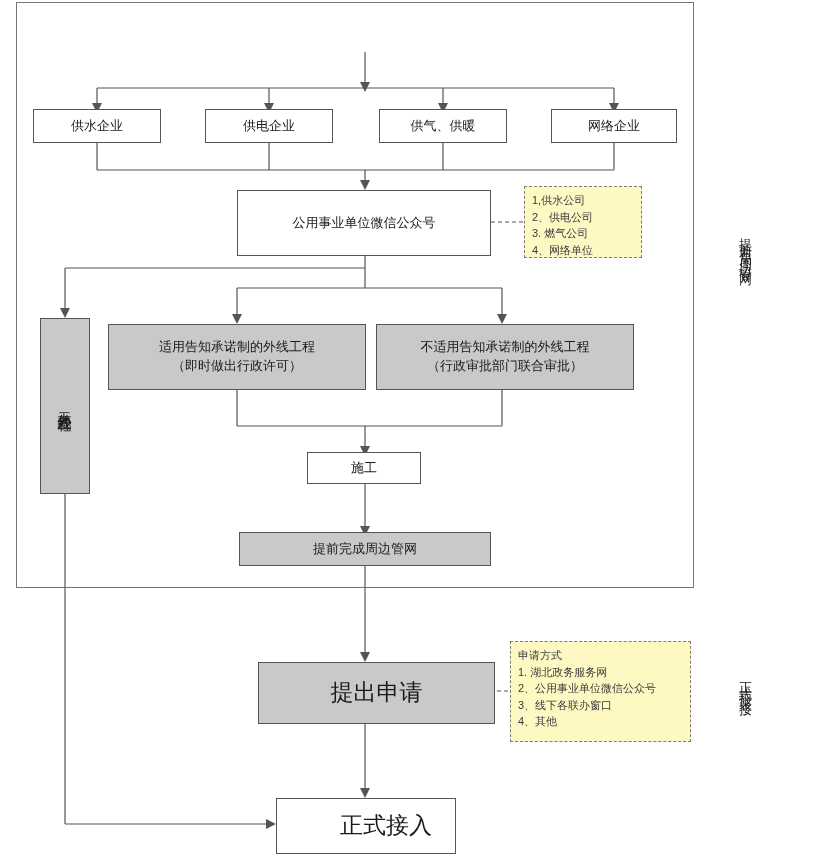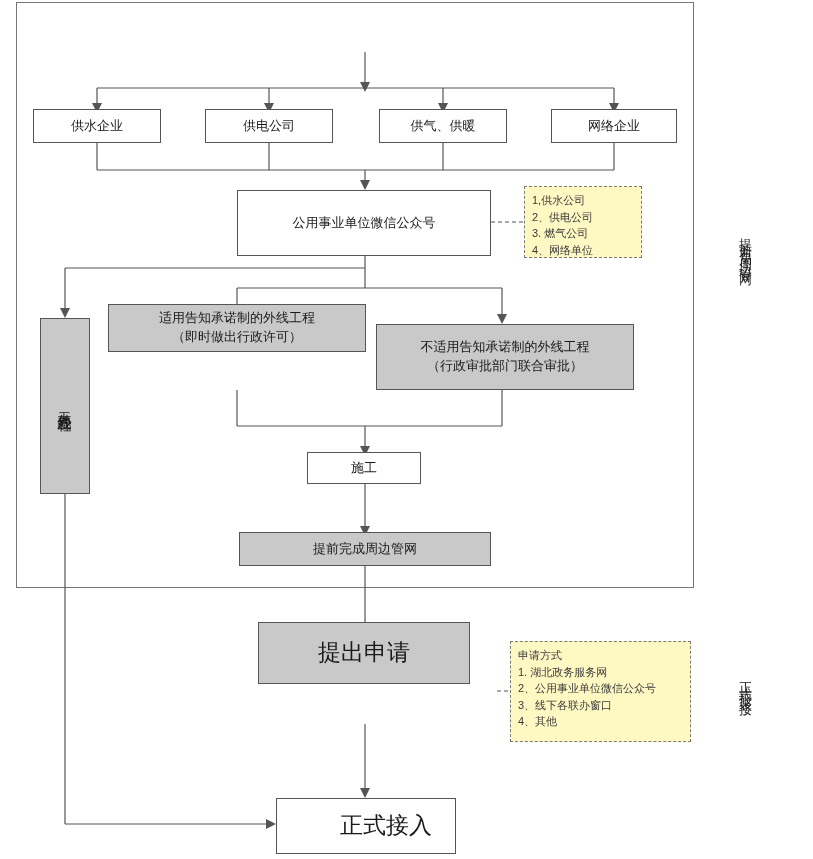--- a/index.html
+++ b/index.html
@@ -159,7 +159,7 @@
 
   <div class="node plain f13" style="left:33px; top:109px; width:128px; height:34px;text-align:center;">供水企业</div>
 
-  <div class="node plain f13" style="left:205px; top:109px; width:128px; height:34px;">供电公司</div>
+  <div class="node plain f13" style="left:205px; top:109px; width:128px; height:34px;">供电企业</div>
 
   <div class="node plain f13" style="left:379px; top:109px; width:128px; height:34px;">供气、供暖</div>
 

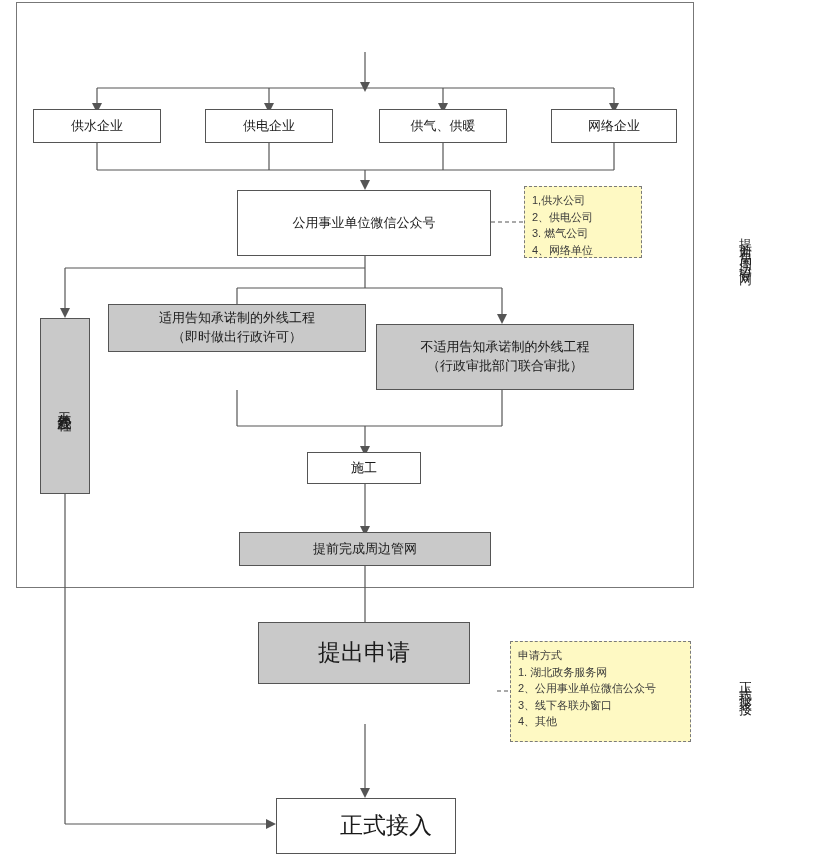--- a/index.html
+++ b/index.html
@@ -174,7 +174,7 @@
 
   <div class="vtext" style="left:40px; top:318px; width:50px; height:176px;">无外线工程</div>
 
-  <div class="node filled f13" style="left:108px; top:304px; width:258px; height:48px;">适用告知承诺制的外线工程
+  <div class="node filled f13" style="left:108px; top:324px; width:258px; height:66px;">适用告知承诺制的外线工程
 （即时做出行政许可）</div>
 
   <div class="node filled f13" style="left:376px; top:324px; width:258px; height:66px;">不适用告知承诺制的外线工程

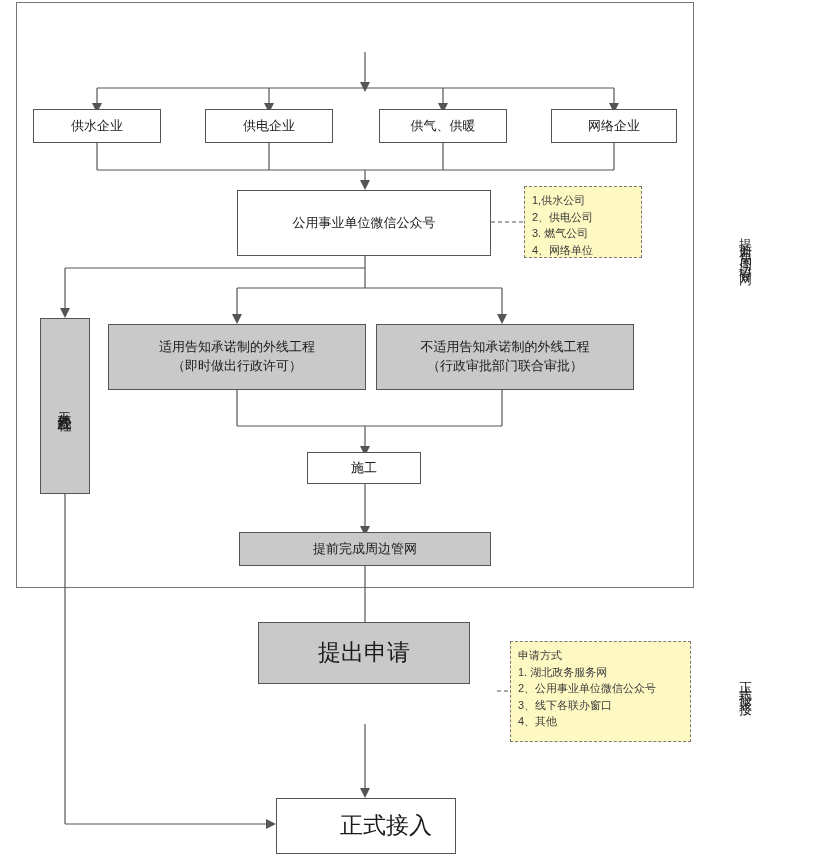--- a/index.html
+++ b/index.html
@@ -184,7 +184,7 @@
 
   <div class="node filled f13" style="left:239px; top:532px; width:252px; height:34px;">提前完成周边管网</div>
 
-  <div class="node filled f23" style="left:258px; top:622px; width:212px; height:62px;">提出申请</div>
+  <div class="node filled f23" style="left:258px; top:662px; width:237px; height:62px;">提出申请</div>
 
   <div class="dashed f11" style="left:510px; top:641px; width:181px; height:101px;">申请方式
 1. 湖北政务服务网

